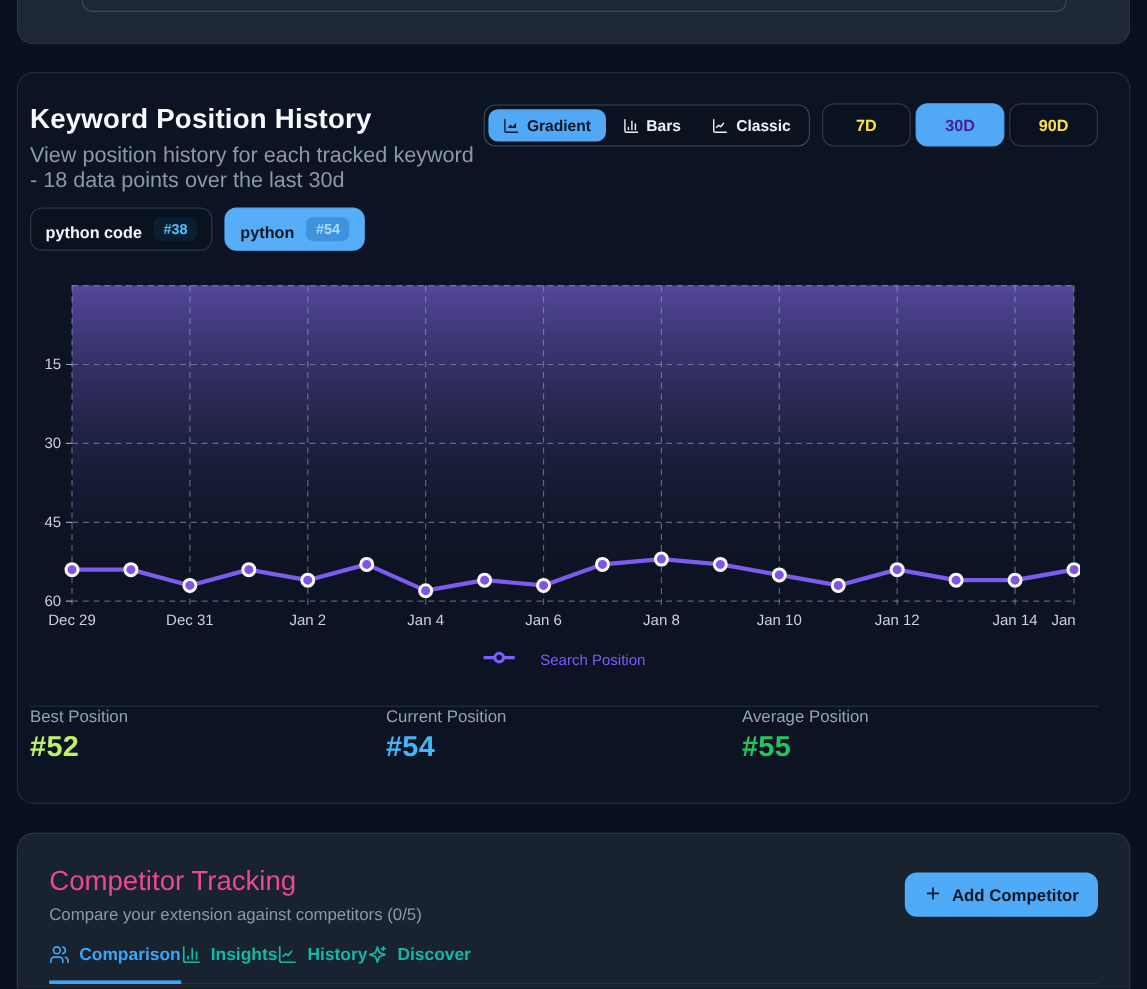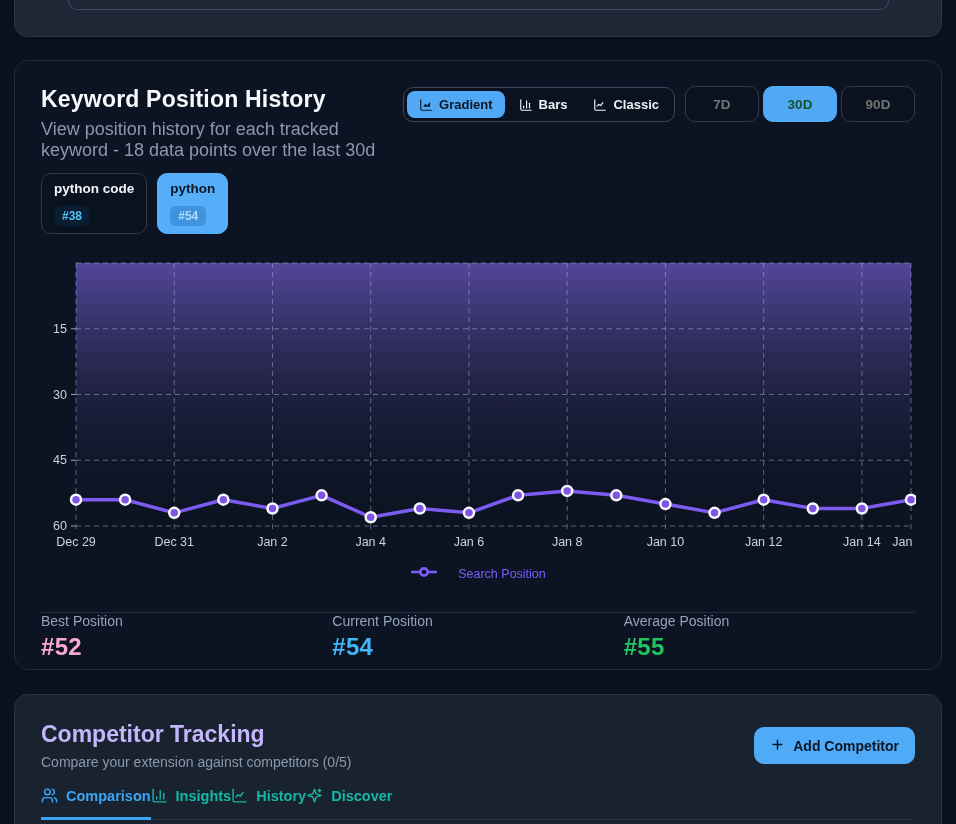--- a/index.html
+++ b/index.html
@@ -36,7 +36,7 @@
     margin-top: 23px;
     background: #0c1322;
     border: 1px solid #202b3c;
-    padding: 25px 26px 24px 26px;
+    padding: 25px 26px 24px 10px;
     height: 610px;
   }
   .kw-header { display: flex; justify-content: space-between; align-items: flex-start; }

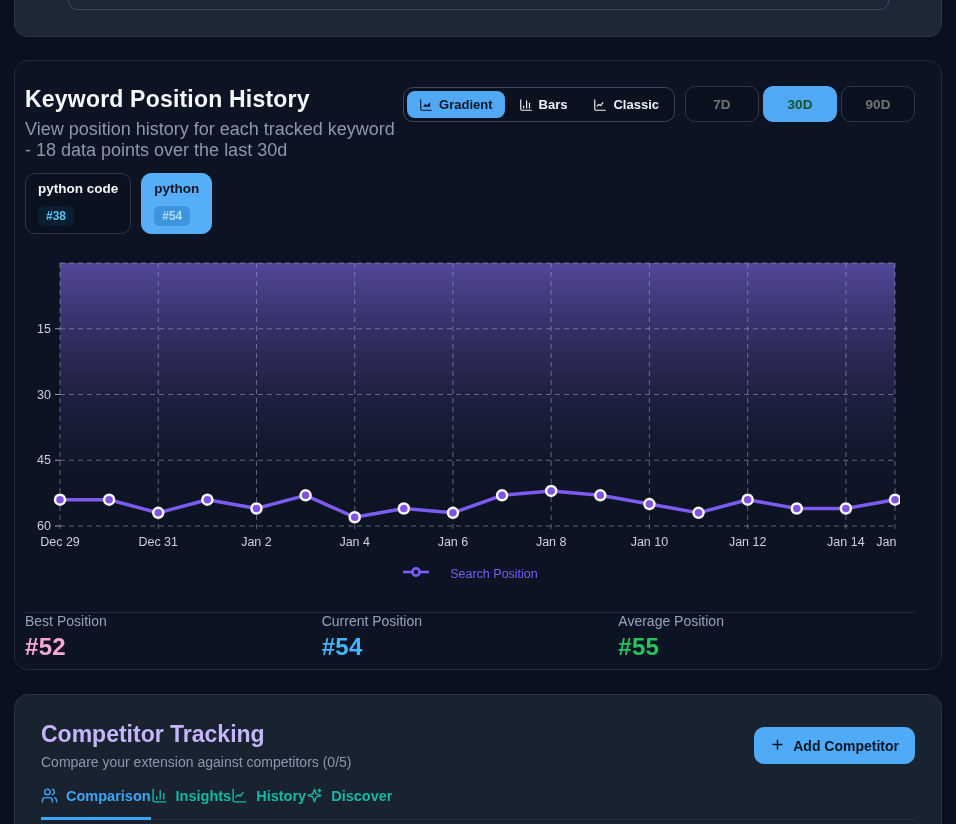--- a/index.html
+++ b/index.html
@@ -63,7 +63,7 @@
   .range-btn {
     width: 74px; height: 36px; border-radius: 10px;
     background: #0b121f; border: 1px solid #2c3949;
-    color: #737373; font-family: inherit; font-size: 13.5px; font-weight: 700;
+    color: #fde047; font-family: inherit; font-size: 13.5px; font-weight: 700;
     cursor: pointer;
   }
   .range-btn.active { background: #51a8f5; color: #14532d; border-color: #51a8f5; }

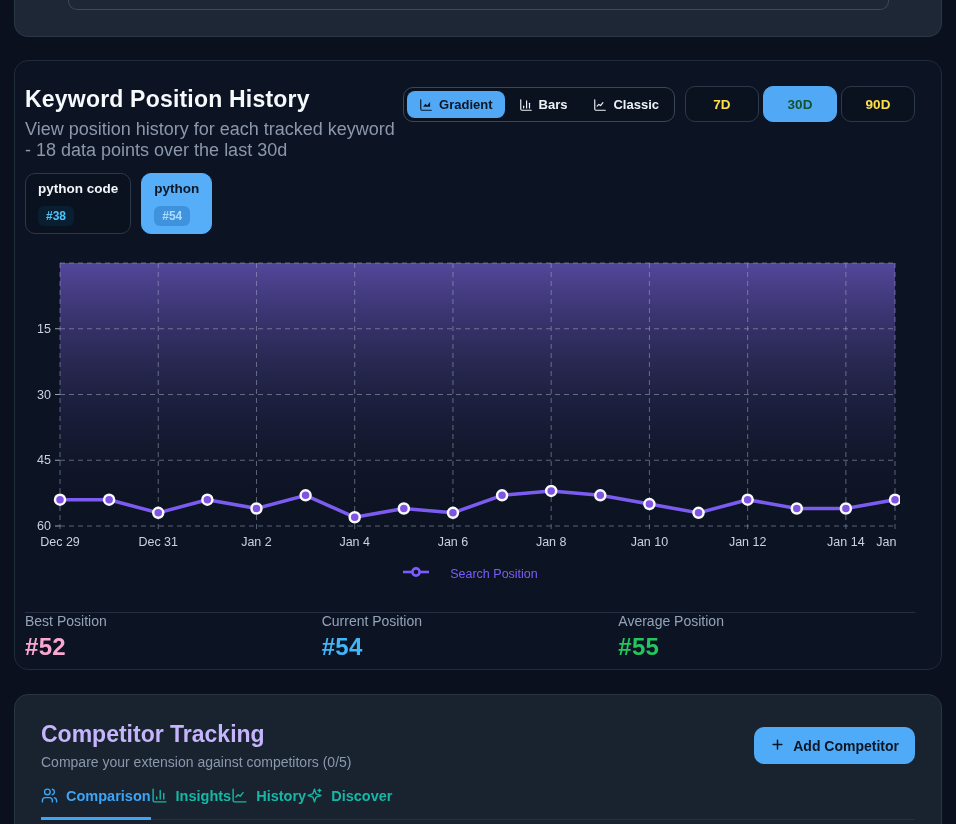--- a/index.html
+++ b/index.html
@@ -66,7 +66,7 @@
     color: #fde047; font-family: inherit; font-size: 13.5px; font-weight: 700;
     cursor: pointer;
   }
-  .range-btn.active { background: #51a8f5; color: #14532d; border-color: #51a8f5; }
+  .range-btn.active { background: #51a8f5; color: #4c1d95; border-color: #51a8f5; }
 
   
   .chips-row { display: flex; gap: 10px; margin-top: 12px; }

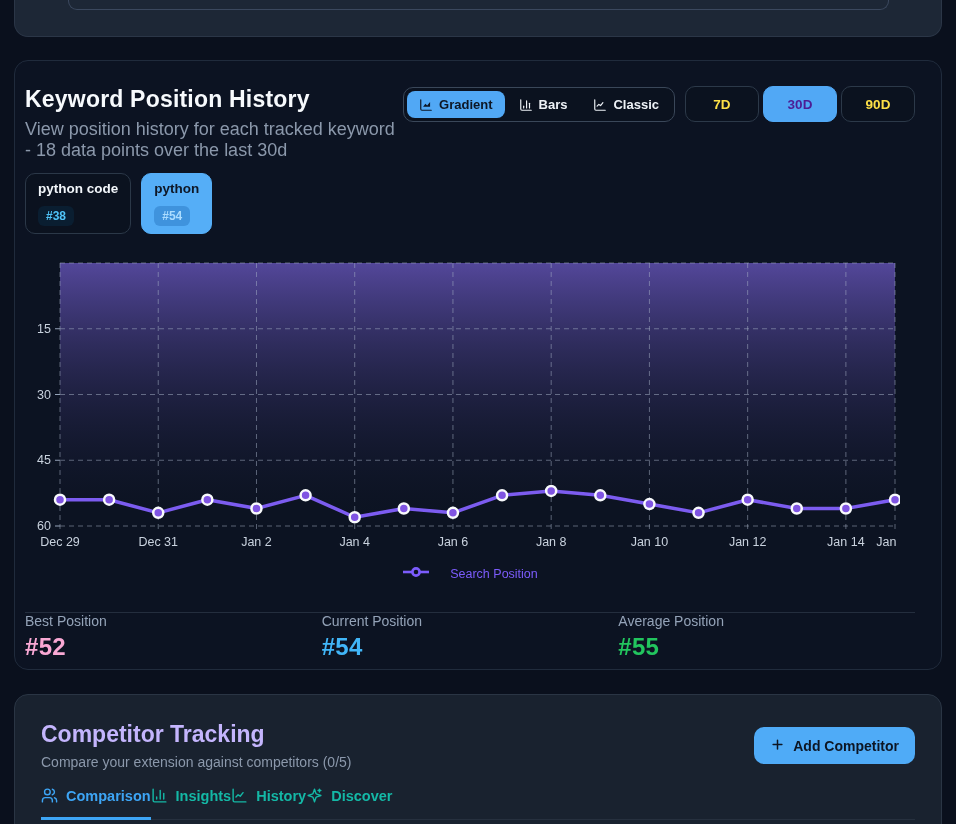--- a/index.html
+++ b/index.html
@@ -71,12 +71,11 @@
   
   .chips-row { display: flex; gap: 10px; margin-top: 12px; }
   .chip {
-    display: inline-flex; align-items: flex-start; gap: 10px;
+    display: inline-flex; align-items: flex-end; gap: 10px;
     padding: 7px 12px; border-radius: 10px;
     font-size: 13.5px; font-weight: 700; cursor: pointer;
     border: 1px solid #2b3848; background: #0b121f; color: #f2f6fa;
     font-family: inherit;
-    flex-direction: column;
   }
   .chip.active { background: #55aef7; border-color: #55aef7; color: #0e1726; }
   .chip-badge { font-size: 12px; font-weight: 700; padding: 3px 8px; border-radius: 6px; }

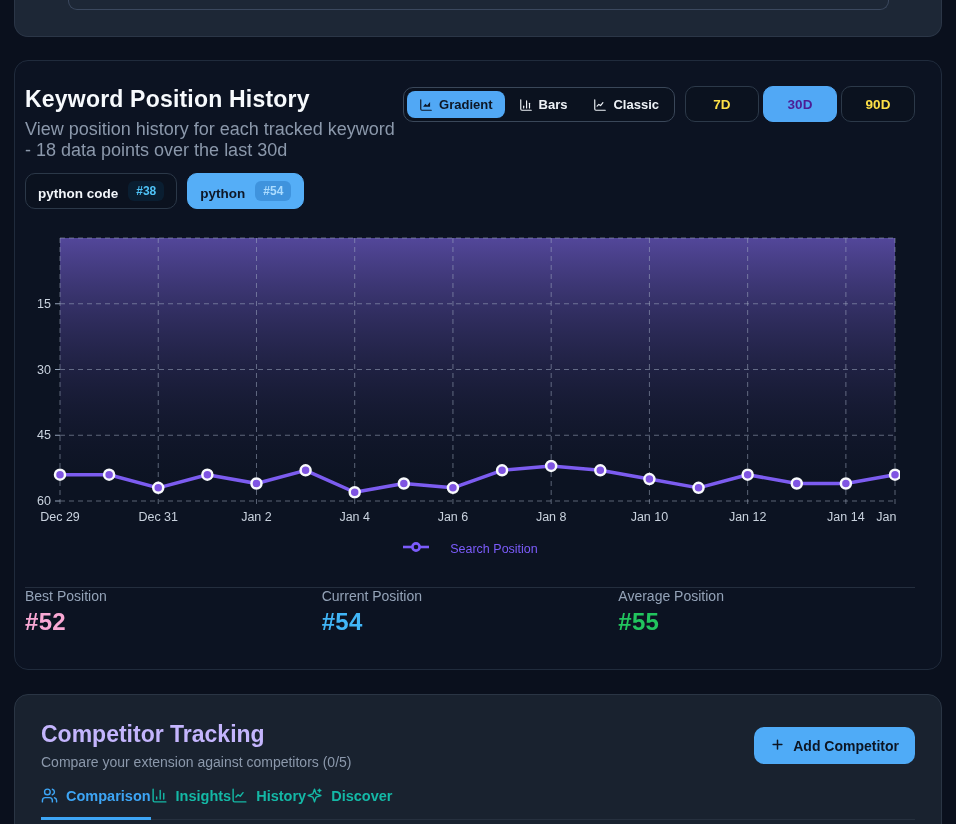--- a/index.html
+++ b/index.html
@@ -267,7 +267,7 @@
     <div class="stats-row">
       <div>
         <div class="stat-label">Best Position</div>
-        <div class="stat-value" style="color: #f9a8d4;">#52</div>
+        <div class="stat-value" style="color: #bef264;">#52</div>
       </div>
       <div>
         <div class="stat-label">Current Position</div>

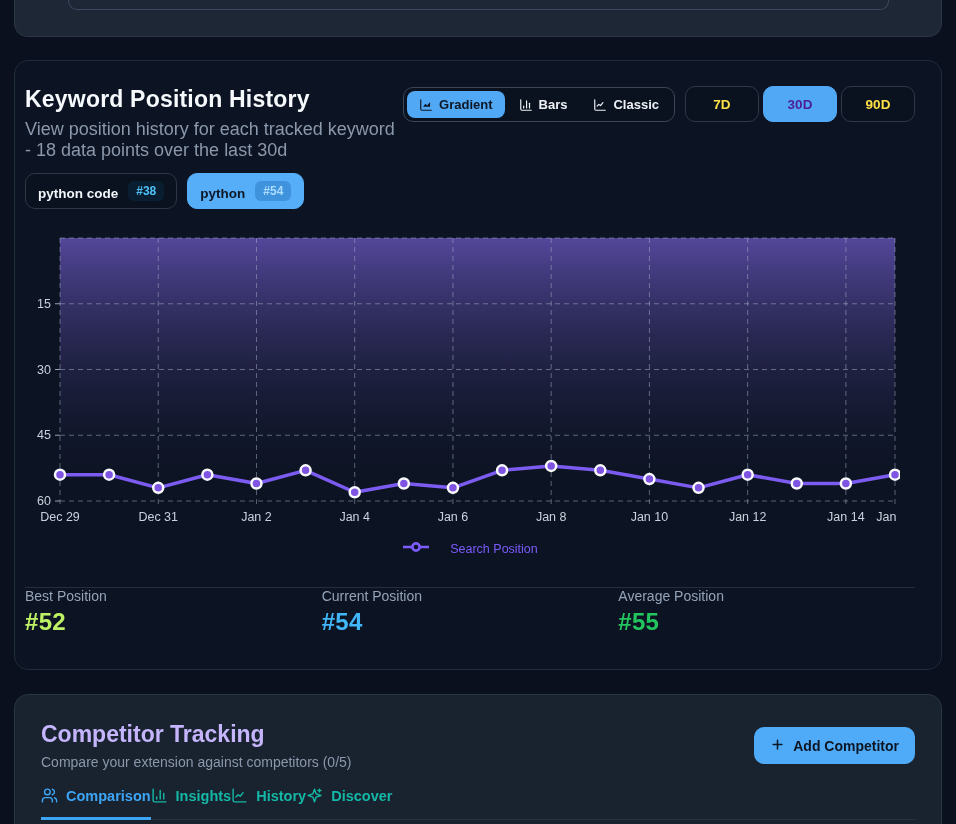--- a/index.html
+++ b/index.html
@@ -103,7 +103,7 @@
     height: 220px;
   }
   .comp-header { display: flex; justify-content: space-between; align-items: flex-start; }
-  .comp-title { font-size: 23px; font-weight: 700; color: #c4b5fd; }
+  .comp-title { font-size: 23px; font-weight: 400; color: #ec4899; }
   .comp-subtitle { font-size: 14px; color: #8b98ab; margin-top: 6px; }
   .add-btn {
     display: flex; align-items: center; gap: 8px;

